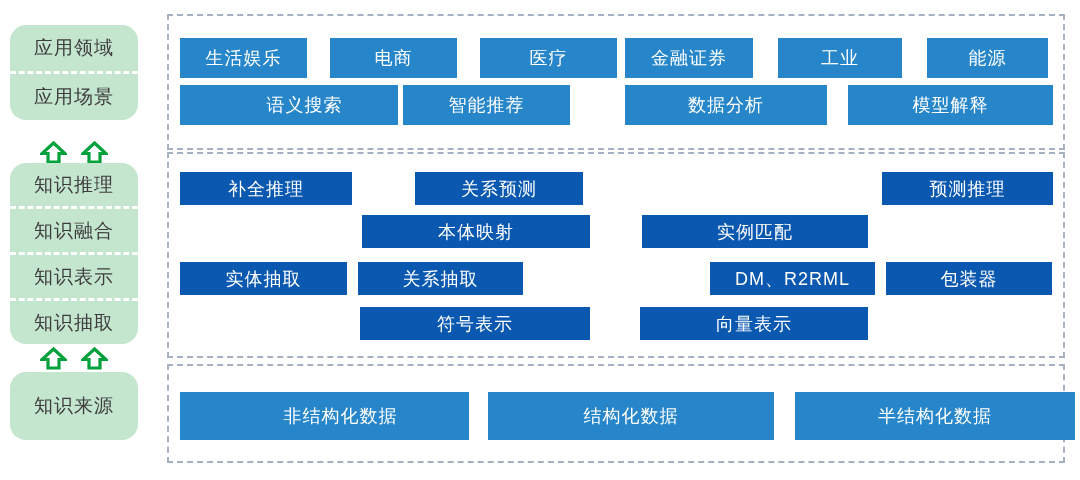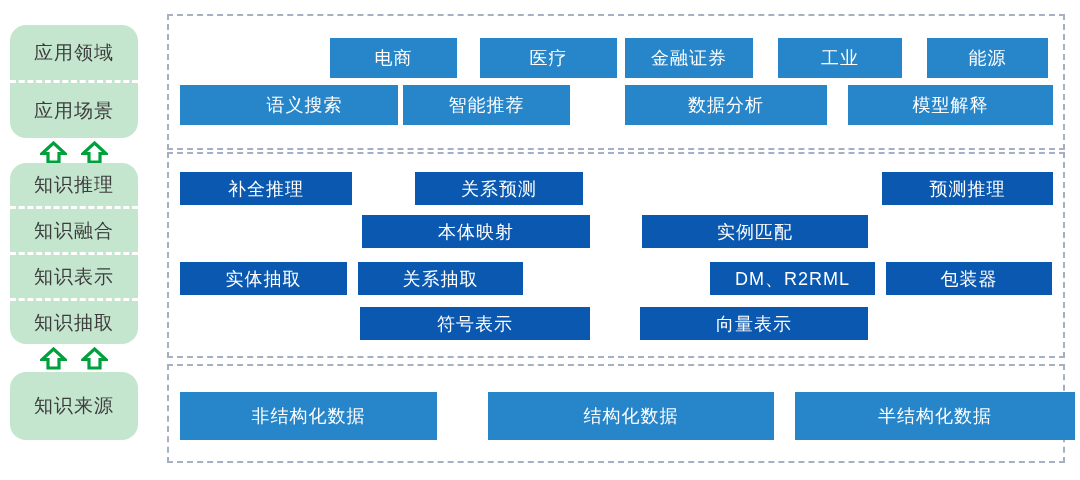--- a/index.html
+++ b/index.html
@@ -52,7 +52,7 @@
 
 <div class="canvas">
 
-  <div class="side-group" style="top:25px;height:113px;">
+  <div class="side-group" style="top:25px;height:95px;">
     <div class="side-cell">应用领域</div>
     <div class="side-cell">应用场景</div>
   </div>

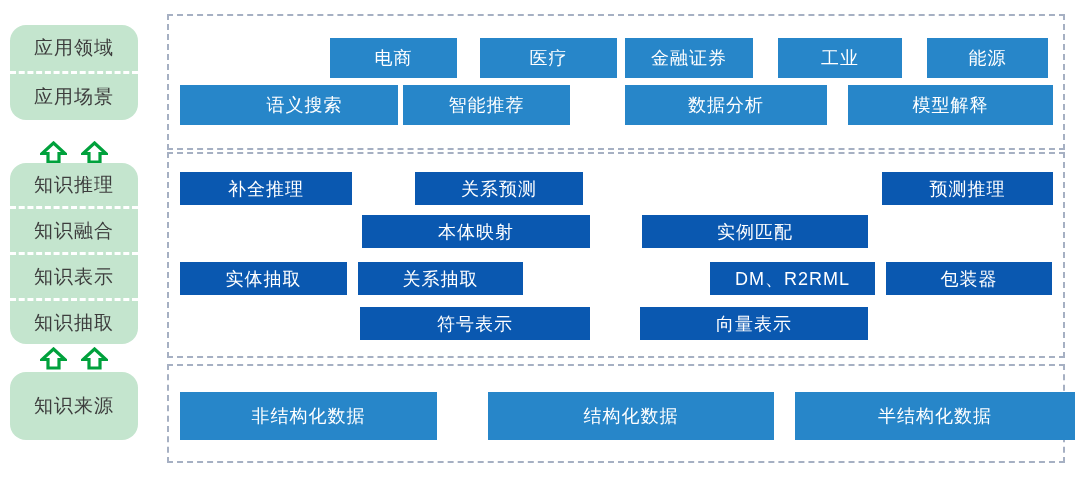--- a/index.html
+++ b/index.html
@@ -87,6 +87,7 @@
   </div>
 
   <div class="section sec-app">
+    <div class="node light h40" style="left:11px;top:22px;width:127px;">生活娱乐</div>
     <div class="node light h40" style="left:161px;top:22px;width:127px;">电商</div>
     <div class="node light h40" style="left:311px;top:22px;width:137px;">医疗</div>
     <div class="node light h40" style="left:456px;top:22px;width:128px;">金融证券</div>

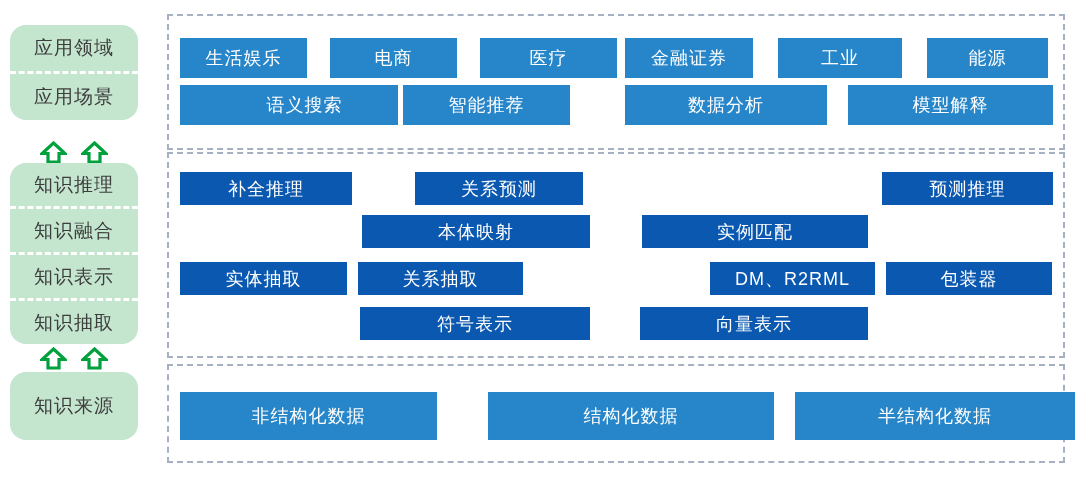--- a/index.html
+++ b/index.html
@@ -118,7 +118,7 @@
   </div>
 
   <div class="section sec-src">
-    <div class="node light h48" style="left:11px;top:26px;width:257px;">非结构化数据</div>
+    <div class="node light h48" style="left:11px;top:26px;width:257px;padding-left:32px;">非结构化数据</div>
     <div class="node light h48" style="left:319px;top:26px;width:286px;">结构化数据</div>
     <div class="node light h48" style="left:626px;top:26px;width:280px;">半结构化数据</div>
   </div>

